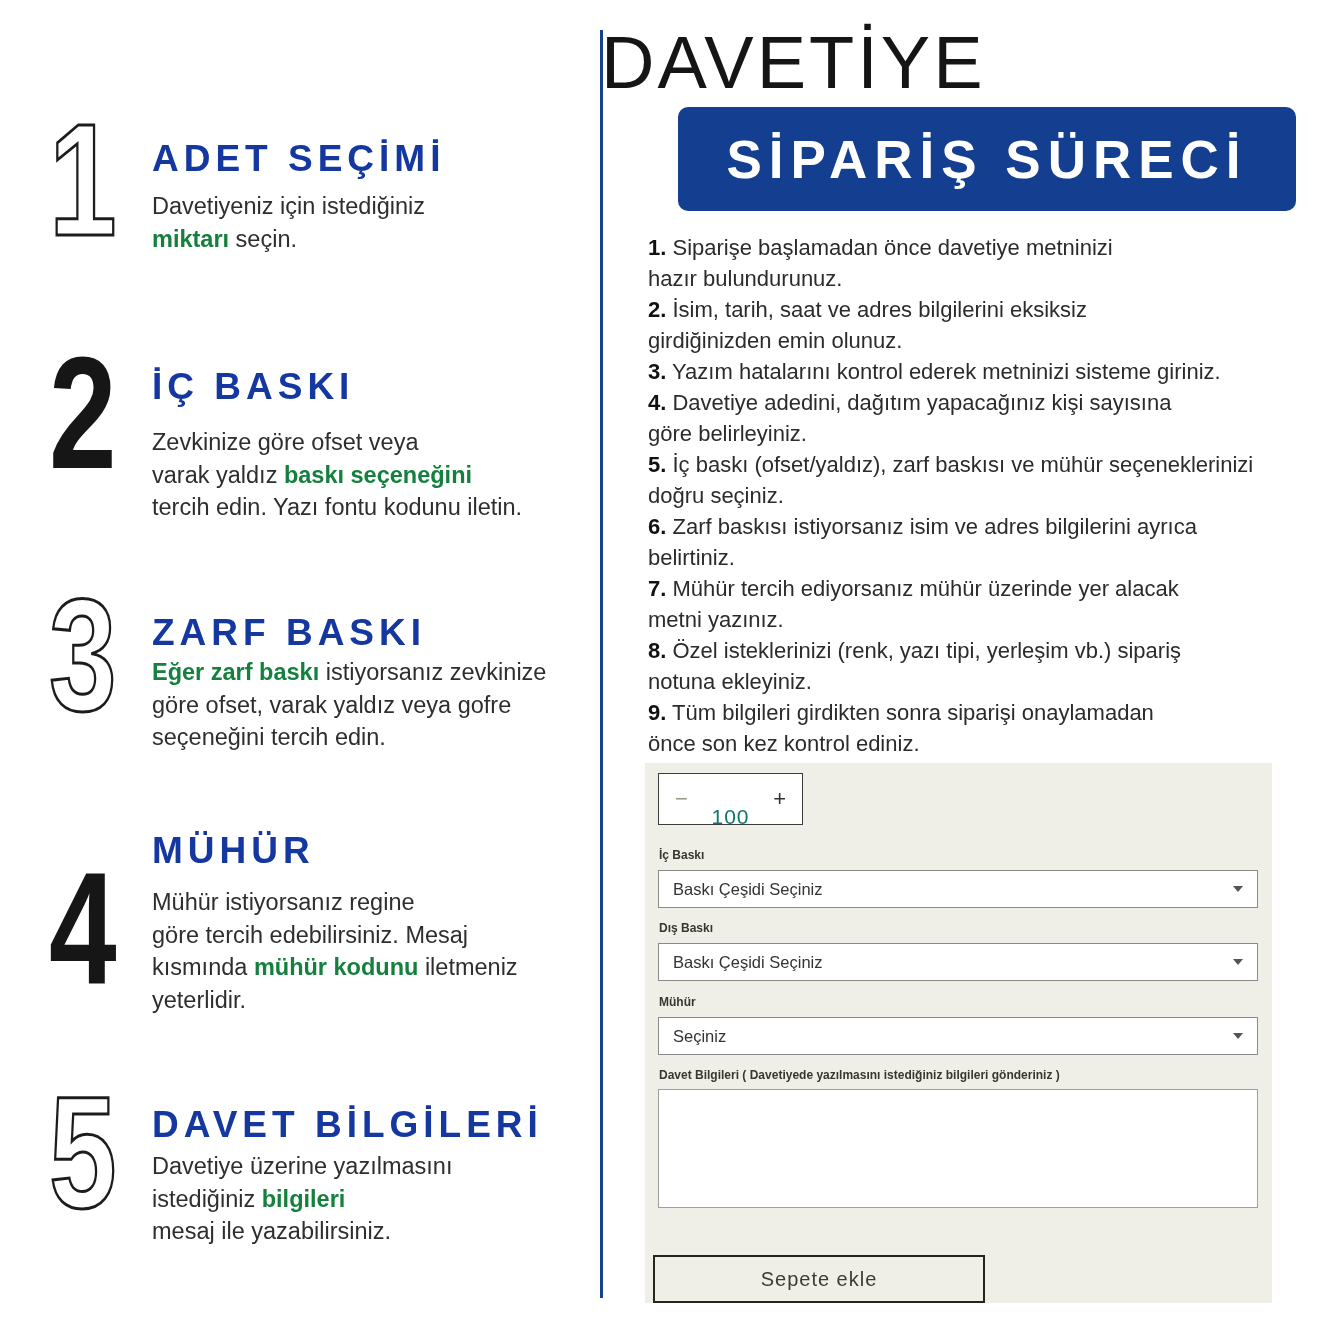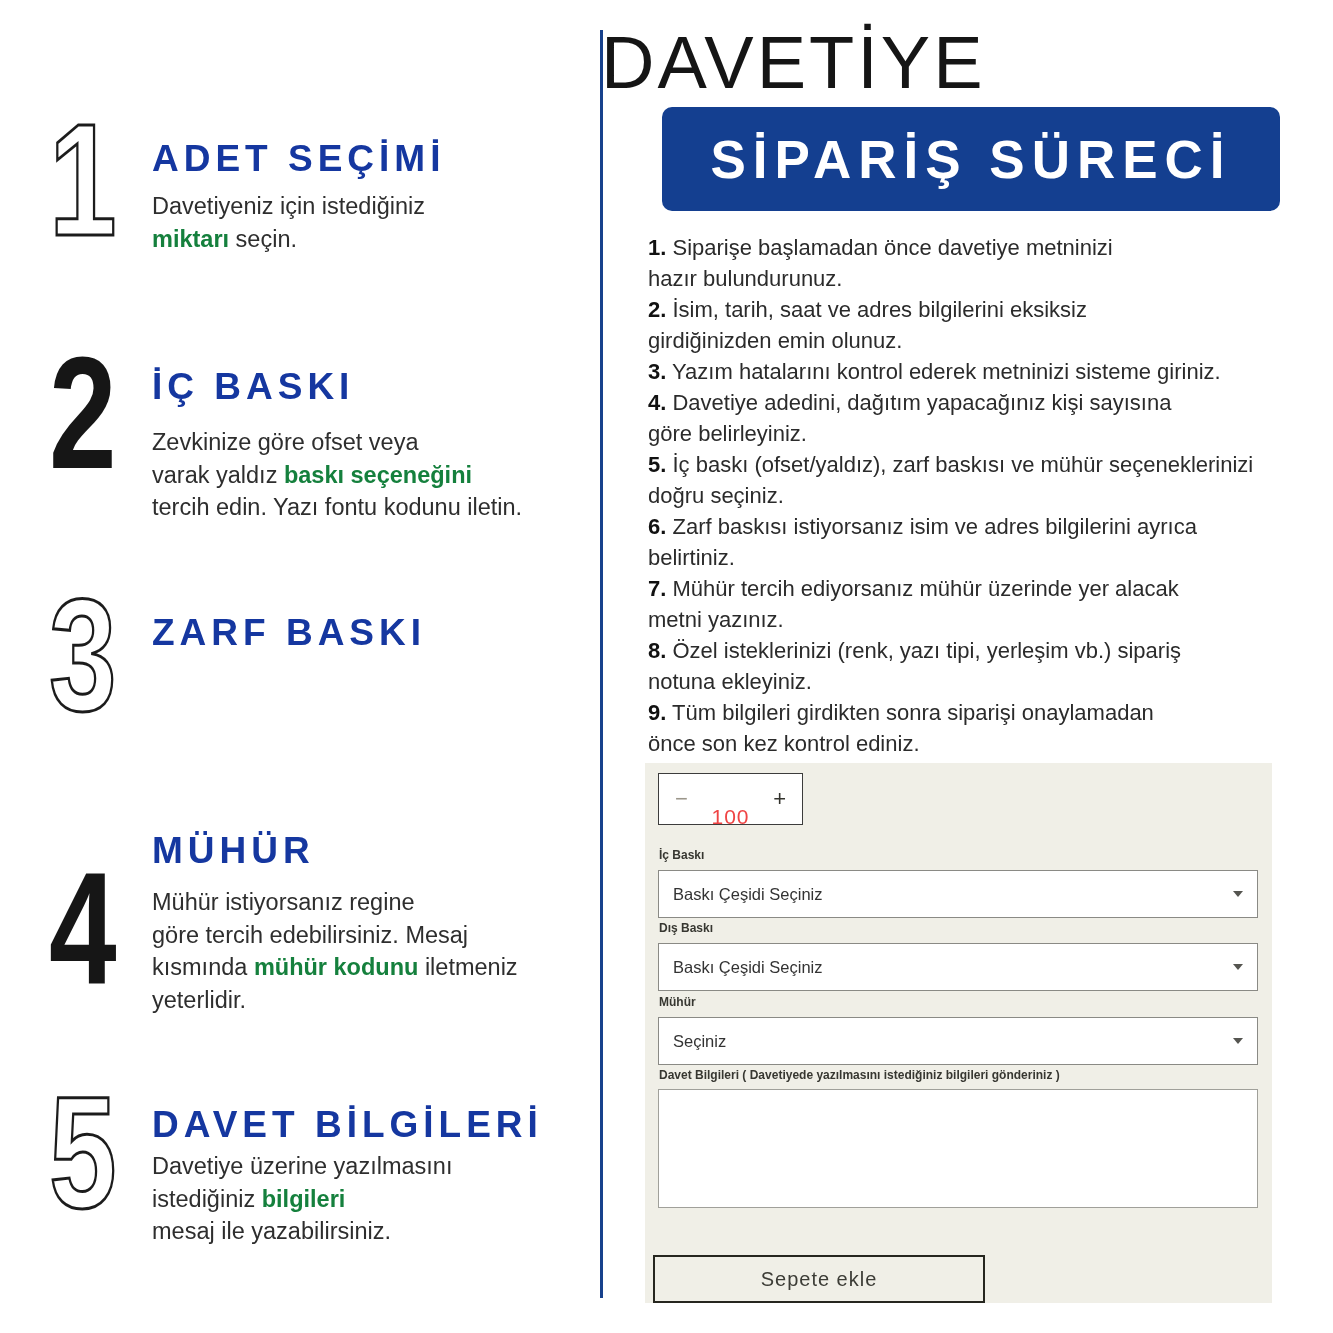--- a/index.html
+++ b/index.html
@@ -28,7 +28,7 @@
   
   .page-title{position:absolute;left:601px;top:20px;width:828px;text-align:left;
               font-size:74px;font-weight:300;letter-spacing:3px;color:#151515;}
-  .banner{position:absolute;left:662px;top:107px;width:618px;height:104px;background:#143f90;
+  .banner{position:absolute;left:678px;top:107px;width:618px;height:104px;background:#143f90;
           border-radius:10px;display:flex;align-items:center;justify-content:center;}
   .banner span{color:#ffffff;font-size:53px;font-weight:800;letter-spacing:7px;white-space:nowrap;}
 

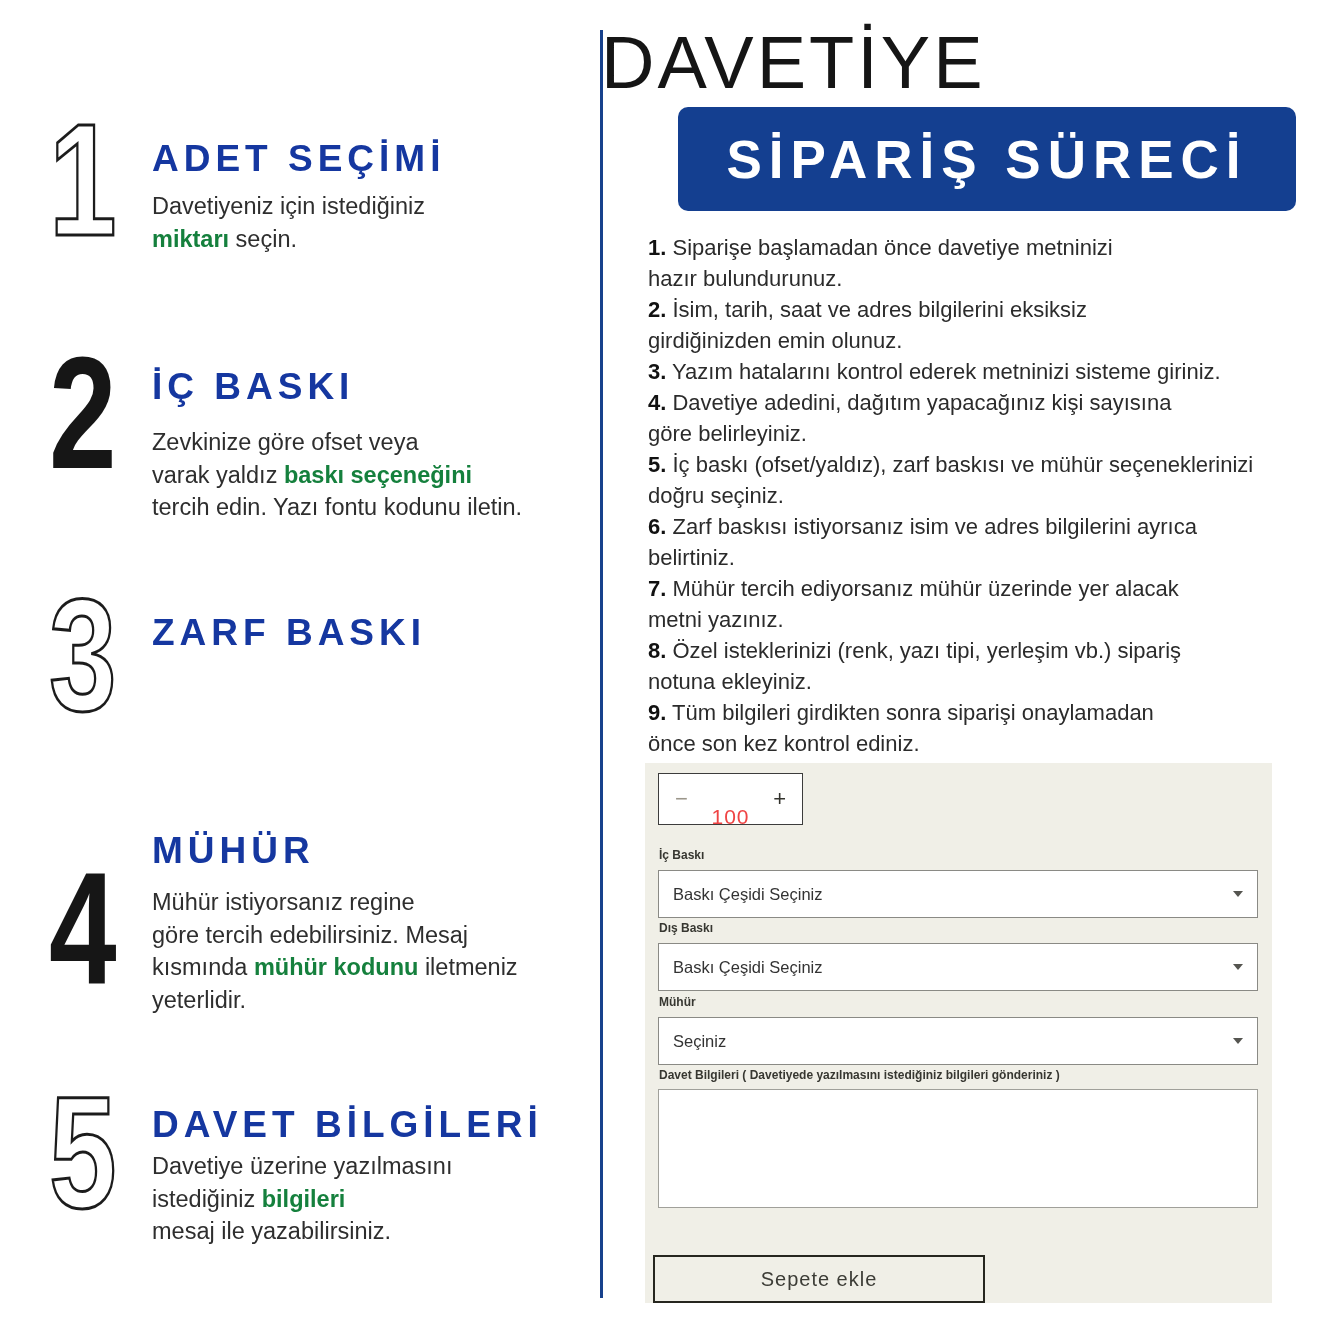--- a/index.html
+++ b/index.html
@@ -80,6 +80,9 @@
 
   <div class="num outline n3">3</div>
   <div class="step-title t3">ZARF BASKI</div>
+  <div class="step-body b3"><b>Eğer zarf baskı</b><span> istiyorsanız zevkinize
+göre ofset, varak yaldız veya gofre
+seçeneğini tercih edin.</span></div>
 
   <div class="num n4">4</div>
   <div class="step-title t4">MÜHÜR</div>

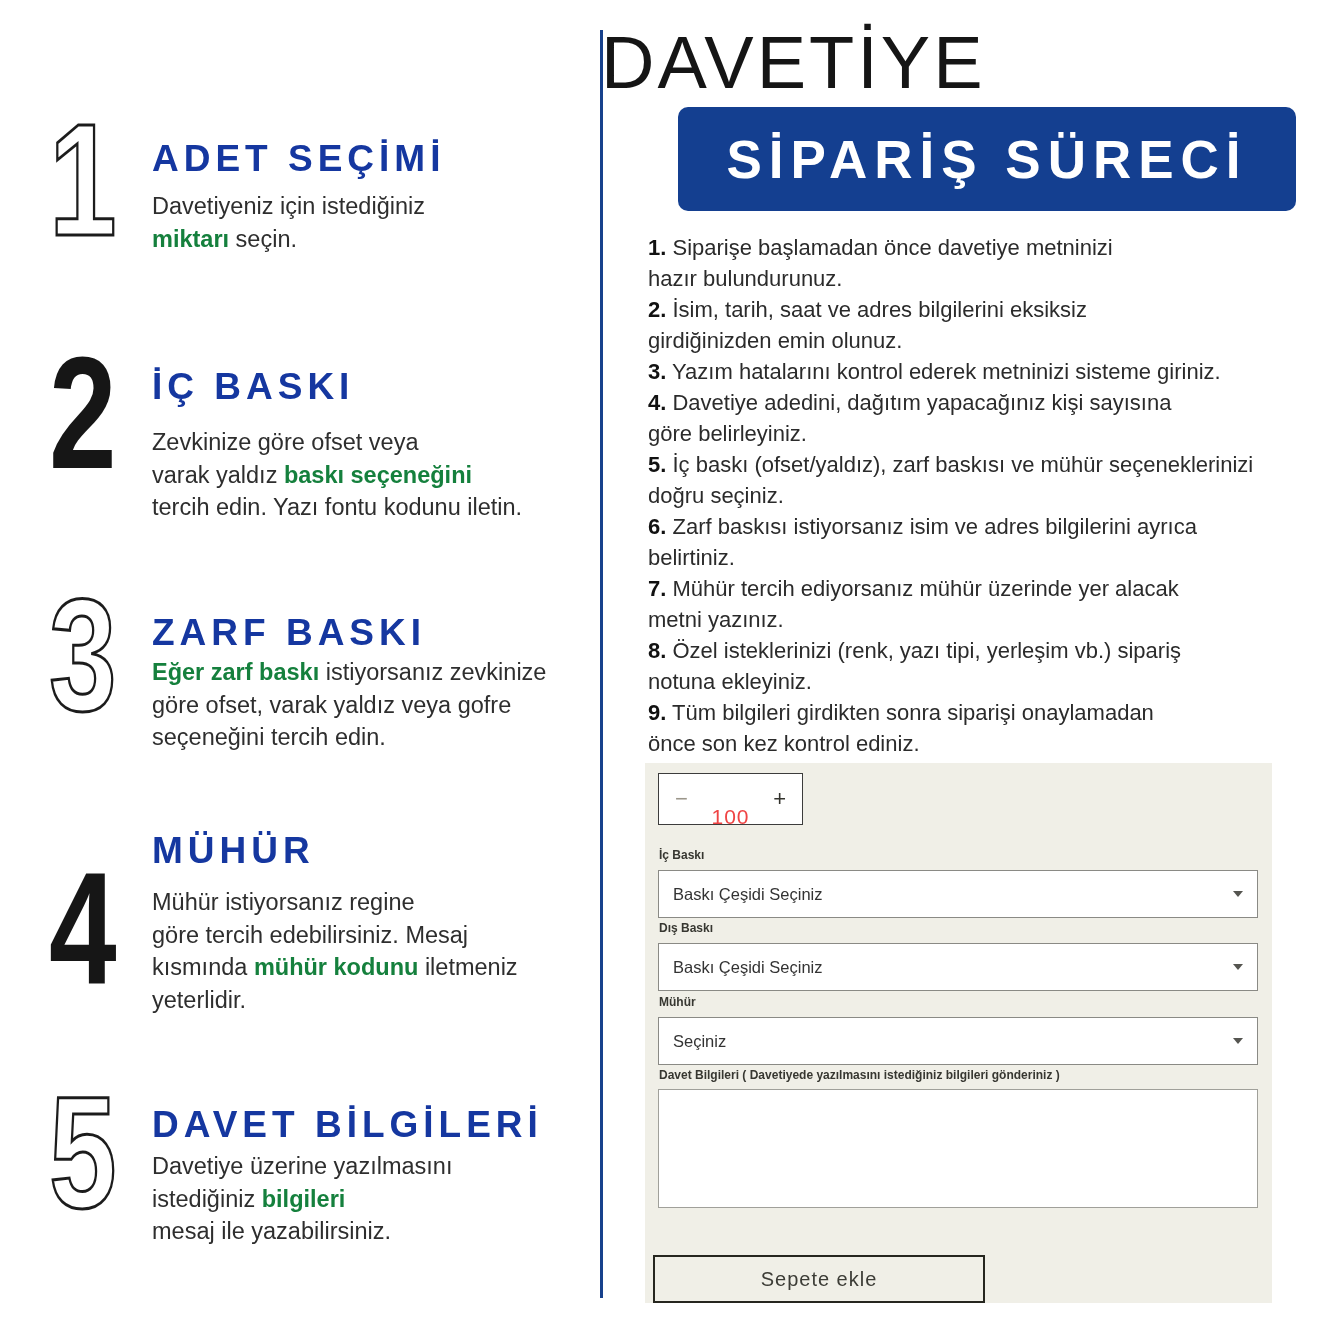--- a/index.html
+++ b/index.html
@@ -43,7 +43,7 @@
            padding:0 16px;box-sizing:border-box;}
   .stepper .minus{color:#9b968a;font-size:22px;cursor:pointer;}
   .stepper .plus{color:#33332d;font-size:22px;cursor:pointer;}
-  .stepper .qty{color:#ef4444;font-size:21px;letter-spacing:1px;margin-top:36px;}
+  .stepper .qty{color:#0f766e;font-size:21px;letter-spacing:1px;margin-top:36px;}
 
   .f-label{position:absolute;left:14px;font-size:12px;font-weight:700;color:#373731;}
   .l1{top:85px}.l2{top:158px}.l3{top:232px}.l4{top:305px}

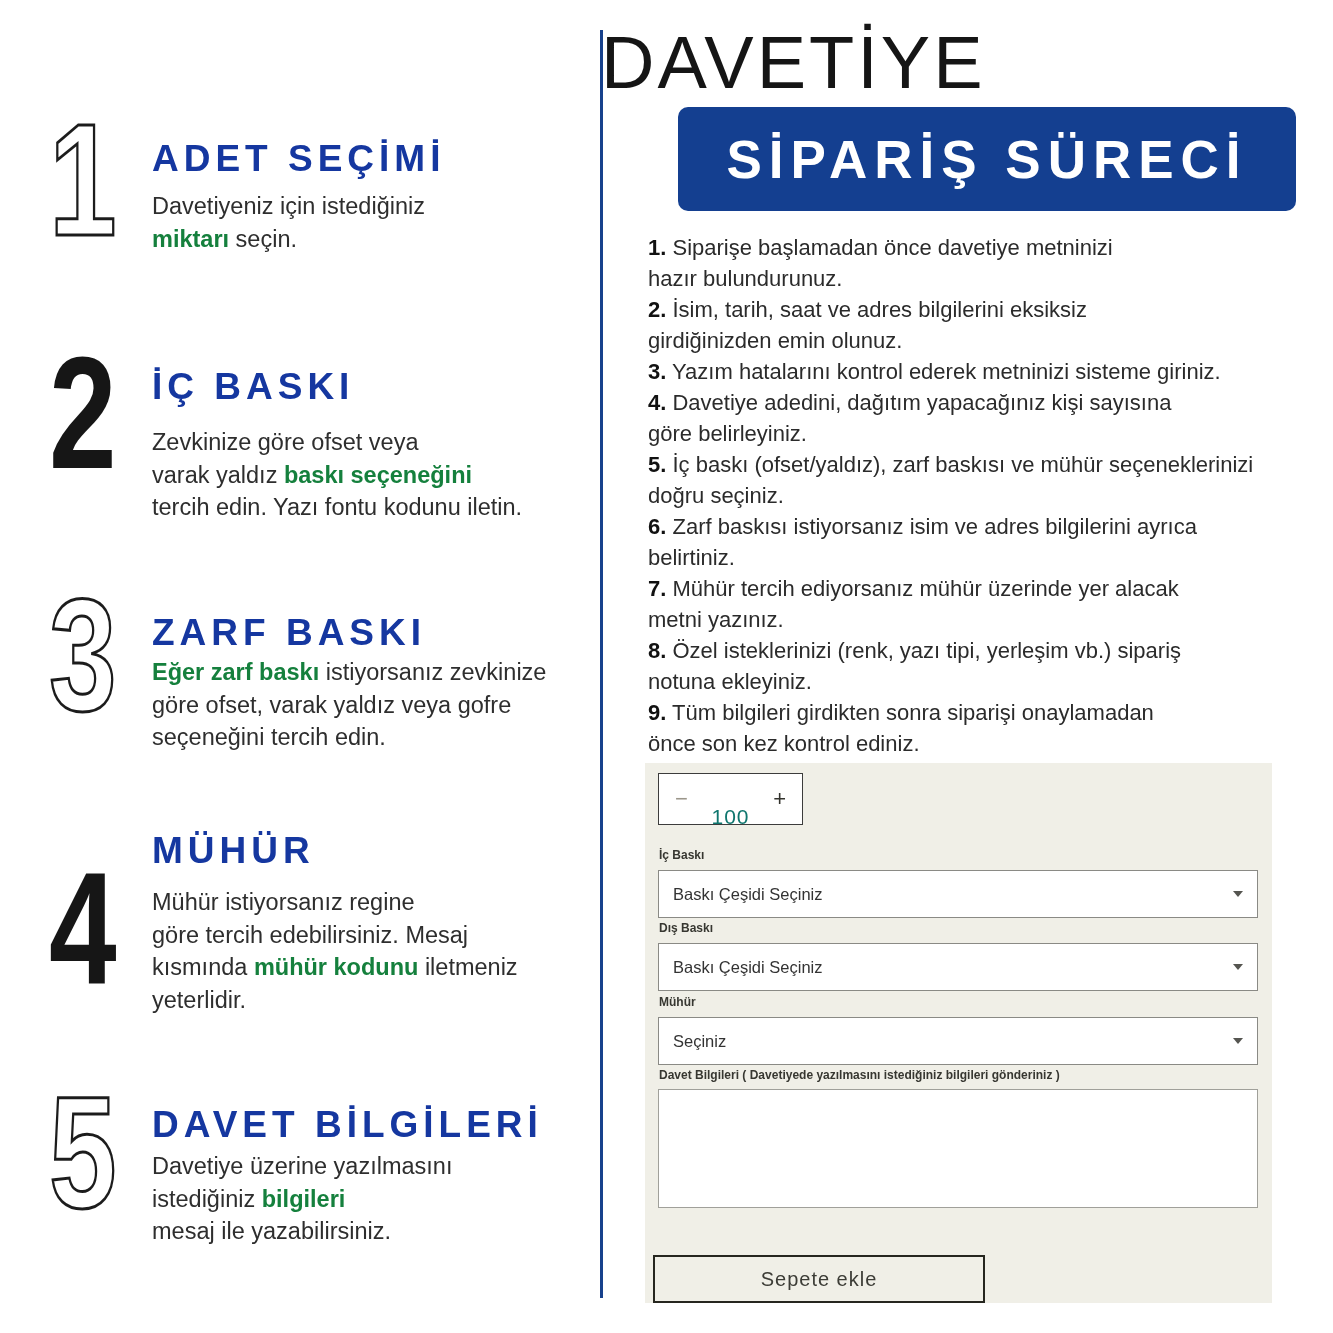--- a/index.html
+++ b/index.html
@@ -47,7 +47,7 @@
 
   .f-label{position:absolute;left:14px;font-size:12px;font-weight:700;color:#373731;}
   .l1{top:85px}.l2{top:158px}.l3{top:232px}.l4{top:305px}
-  .select{position:absolute;left:13px;width:600px;height:48px;background:#ffffff;
+  .select{position:absolute;left:13px;width:600px;height:38px;background:#ffffff;
           border:1px solid #8a8a85;display:flex;align-items:center;justify-content:space-between;
           padding:16px 14px;box-sizing:border-box;cursor:pointer;}
   .sel1{top:107px}.sel2{top:180px}.sel3{top:254px}

